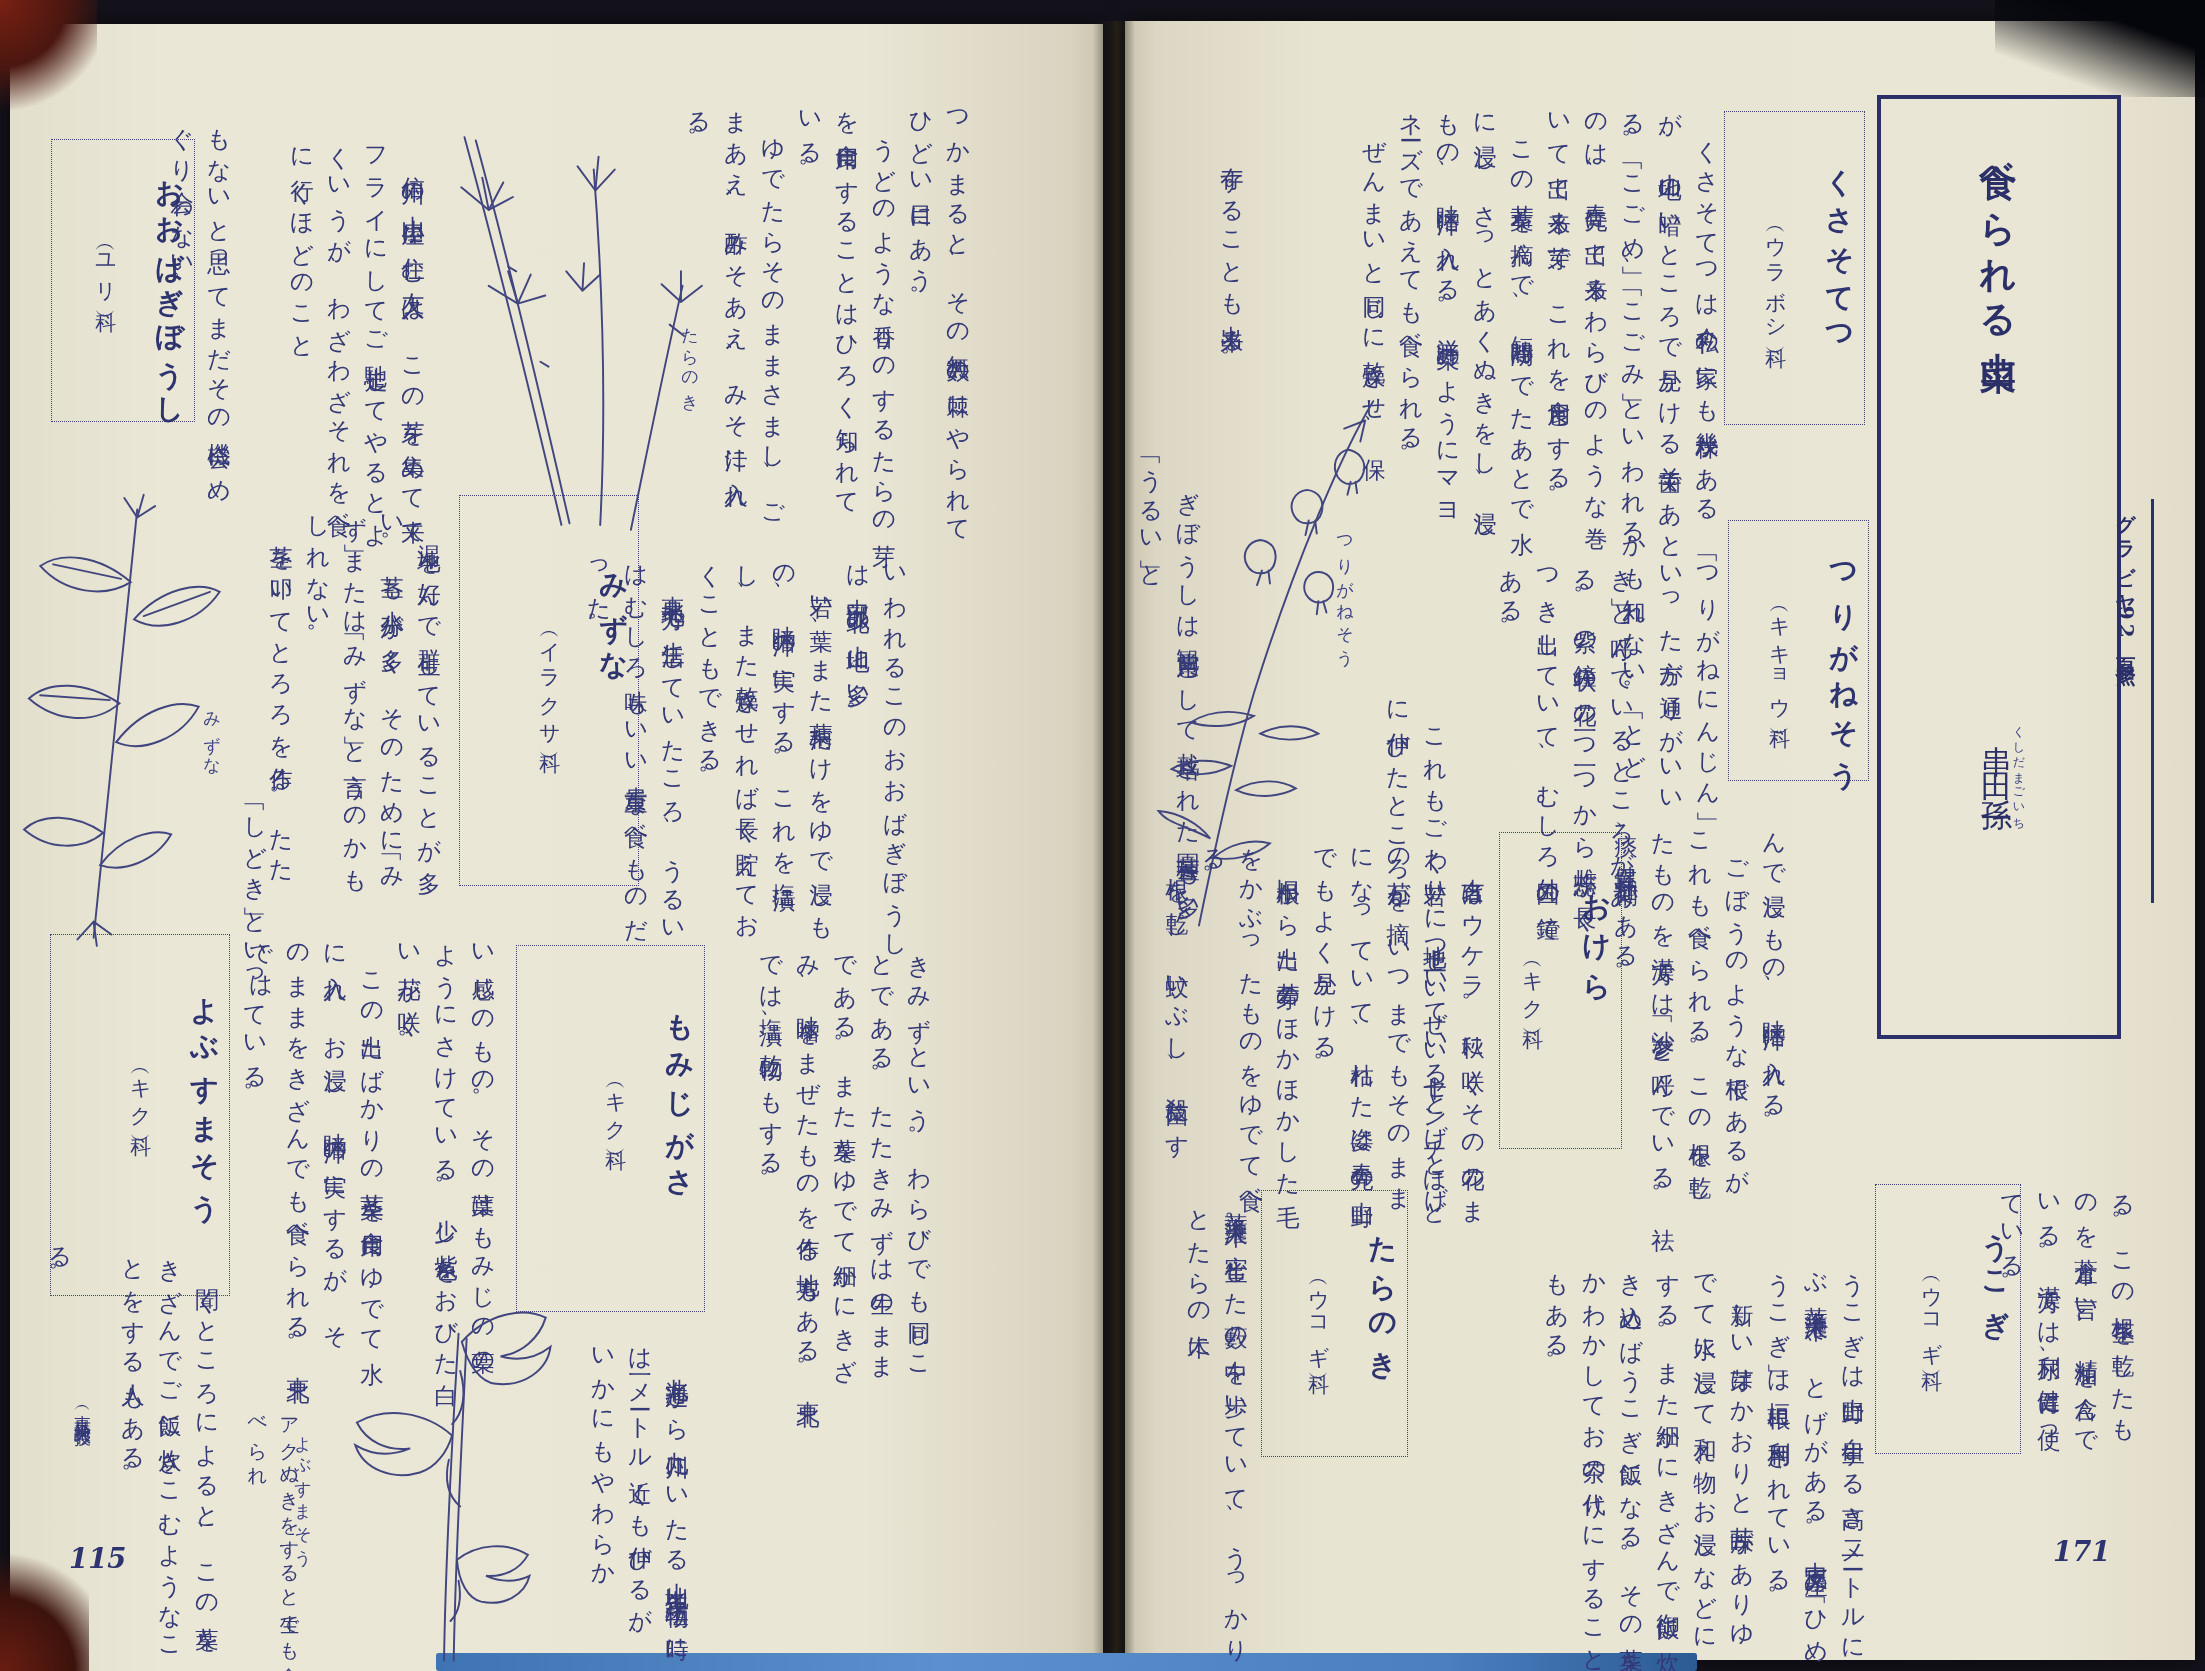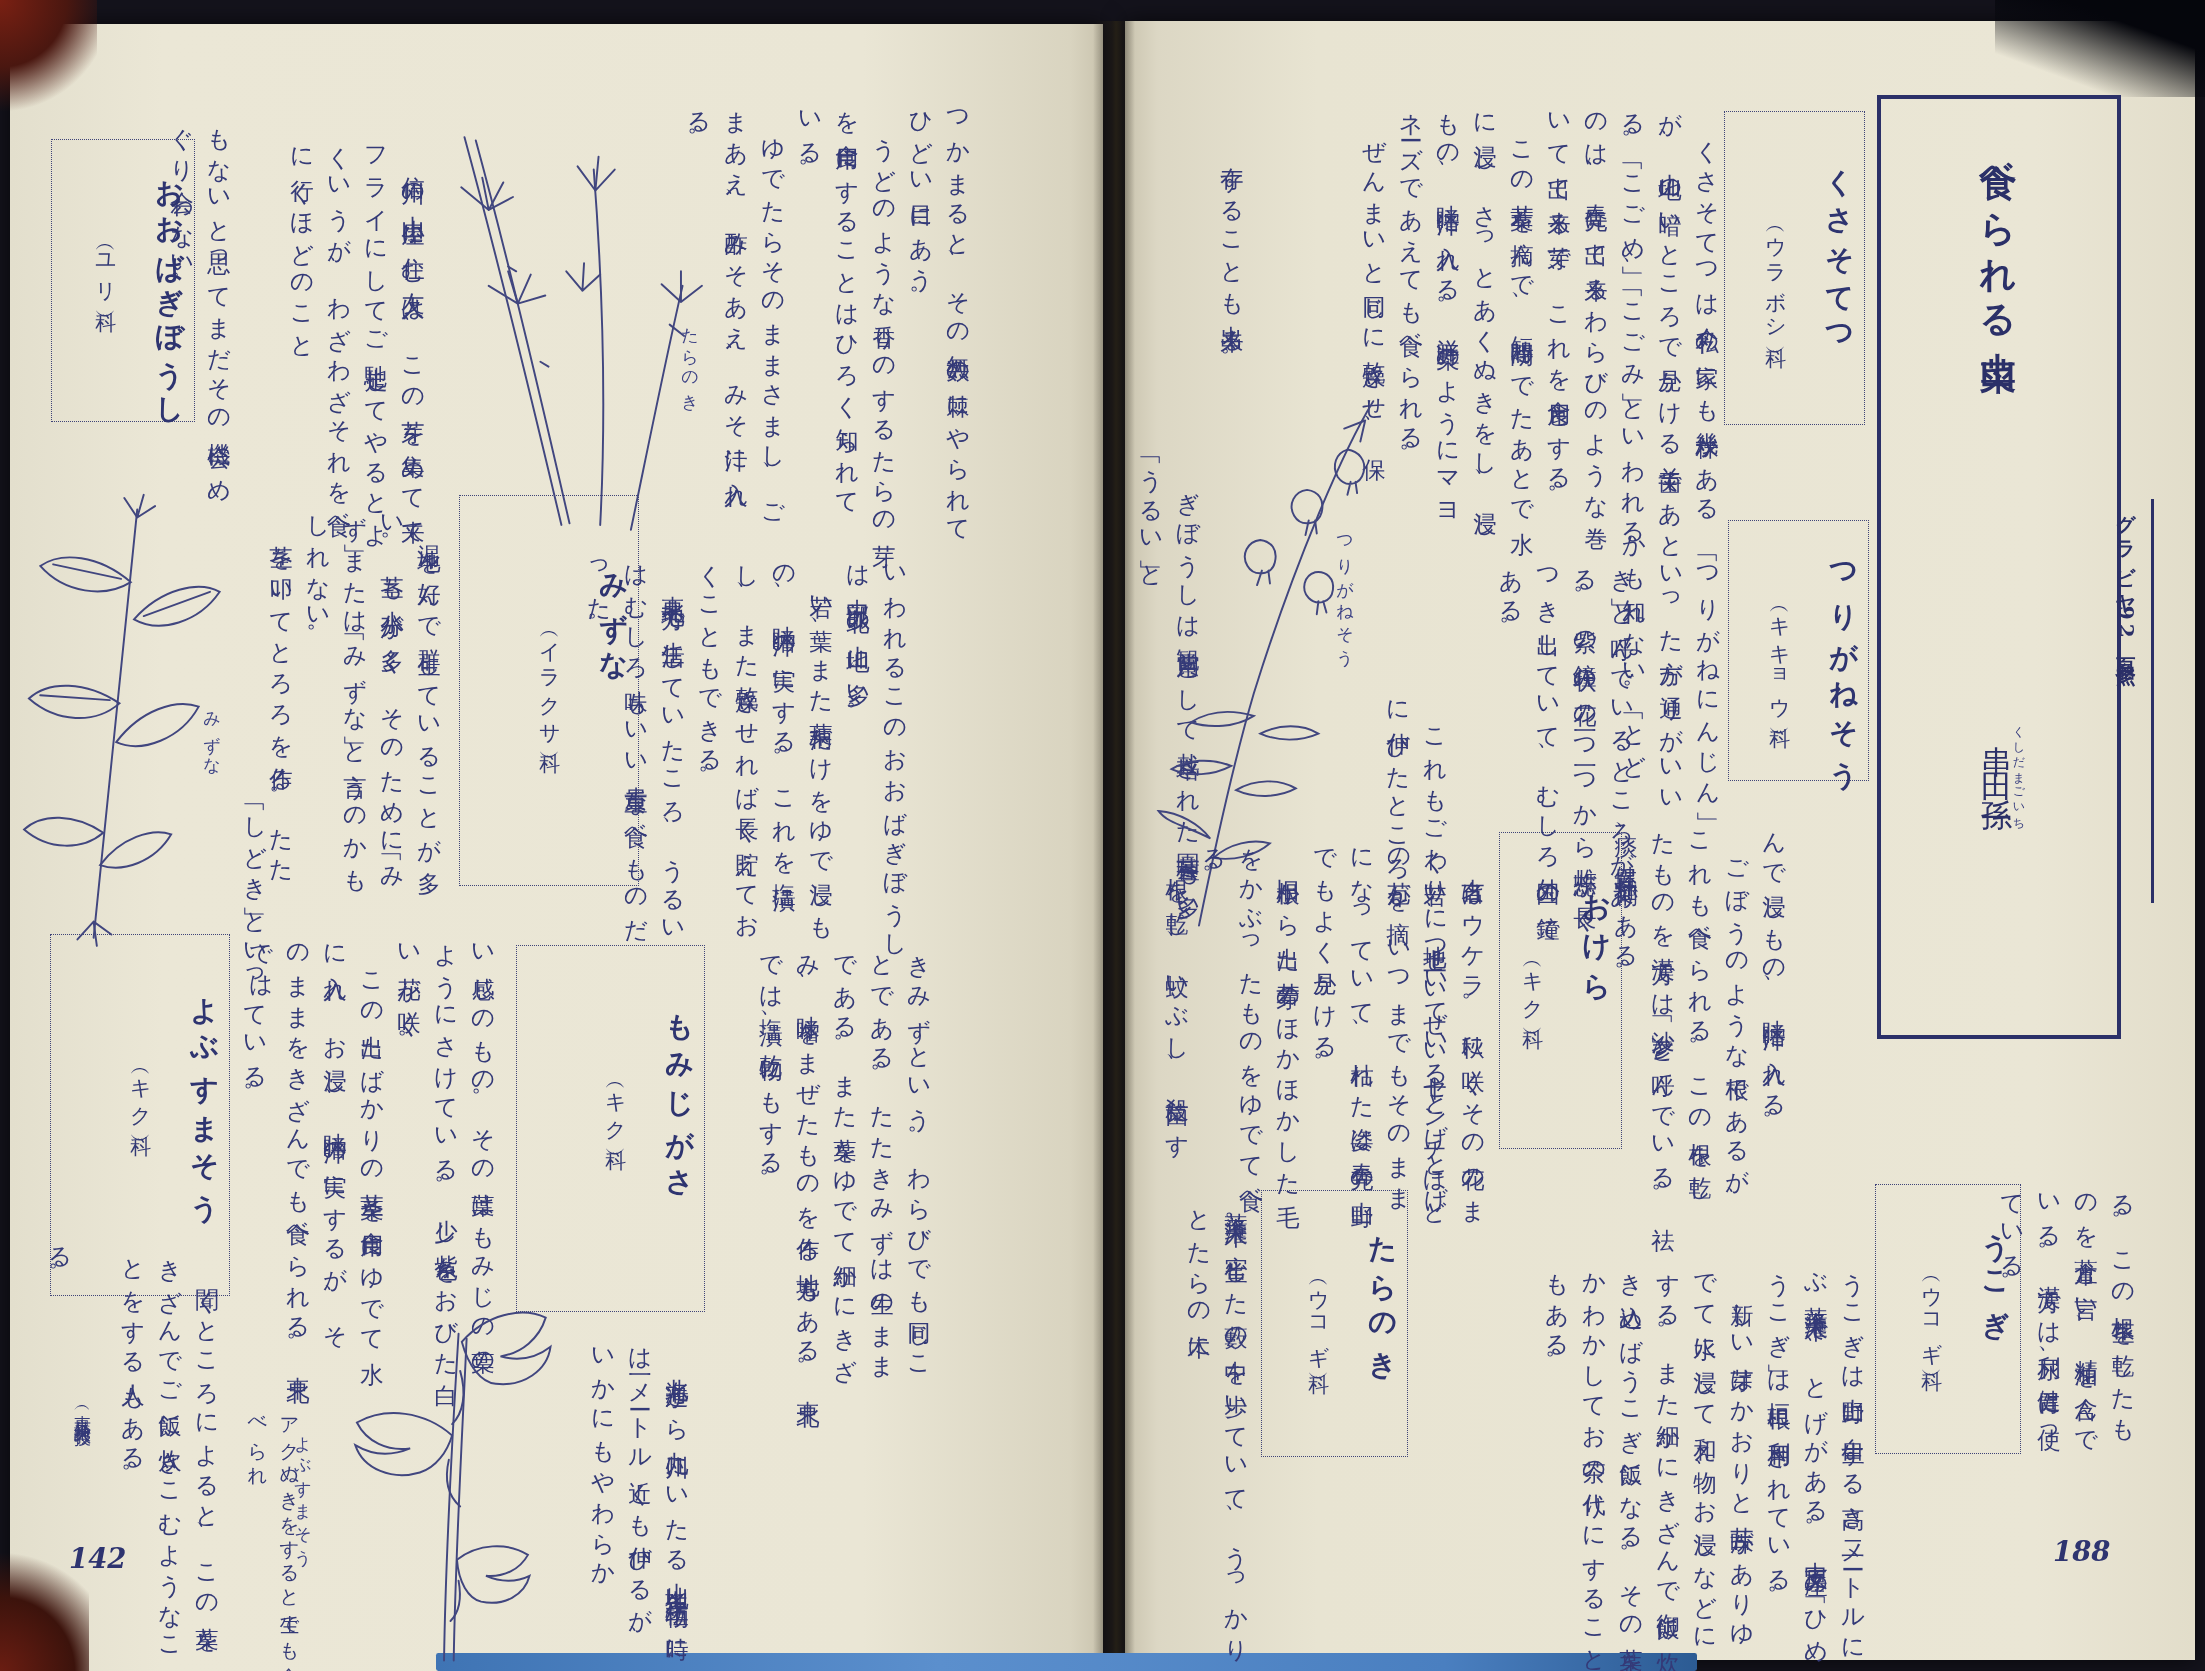--- a/index.html
+++ b/index.html
@@ -193,7 +193,7 @@
   <div class="vtext caption" style="left:293px;top:1424px;height:210px;">よぶすまそう</div>
 
   <div class="vtext small" style="left:65px;top:1400px;width:34px;height:275px;font-size:17px;">（東京外語大教授）</div>
-  <div class="pagenum" style="left:69px;top:1542px;">142</div>
+  <div class="pagenum" style="left:69px;top:1542px;">115</div>
 </div>
 
 

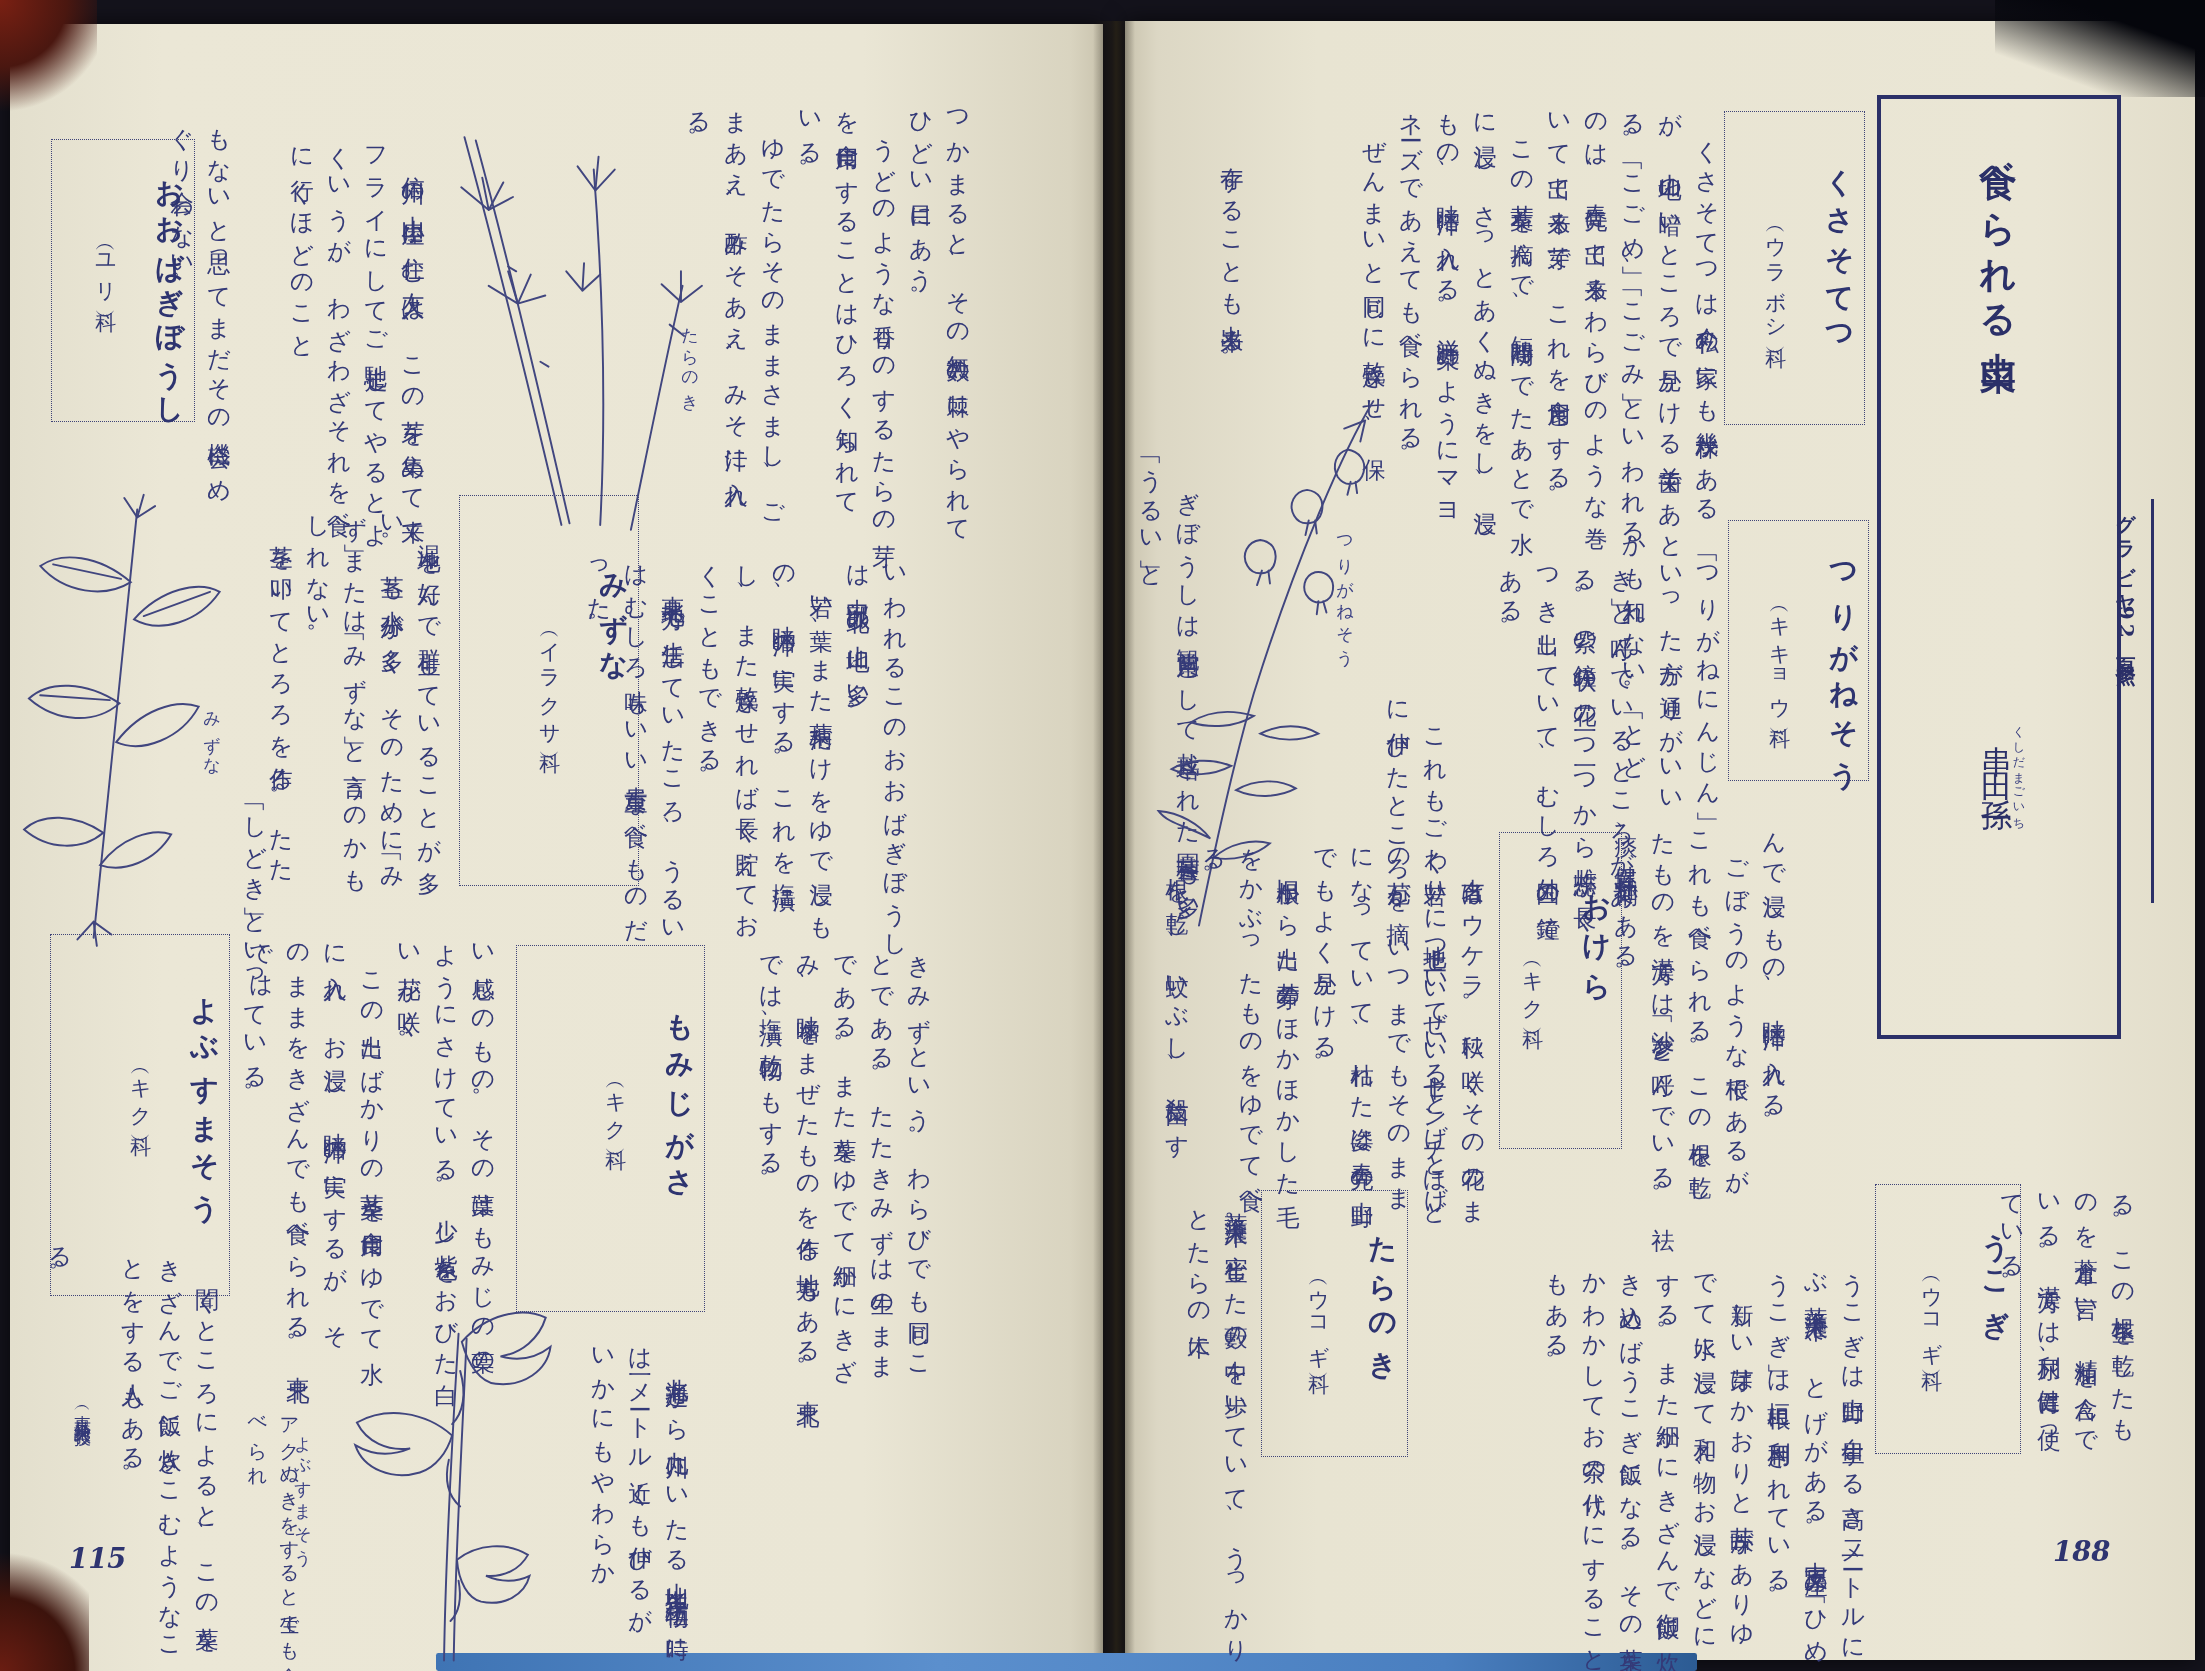--- a/index.html
+++ b/index.html
@@ -118,7 +118,7 @@
   </div>
   <div class="vtext" style="left:1172px;top:1194px;width:82px;height:469px;">落葉灌木。密生した藪の中を歩いていて、うっかりとたらの木に</div>
 
-  <div class="pagenum" style="left:2053px;top:1535px;">188</div>
+  <div class="pagenum" style="left:2053px;top:1535px;">171</div>
 
   <div class="vtext" style="left:701px;top:95px;width:275px;height:440px;">つかまると、その無数の棘にやられてひどい目にあう。
 　うどのような香りのするたらの芽を食用にすることはひろく知られている。

